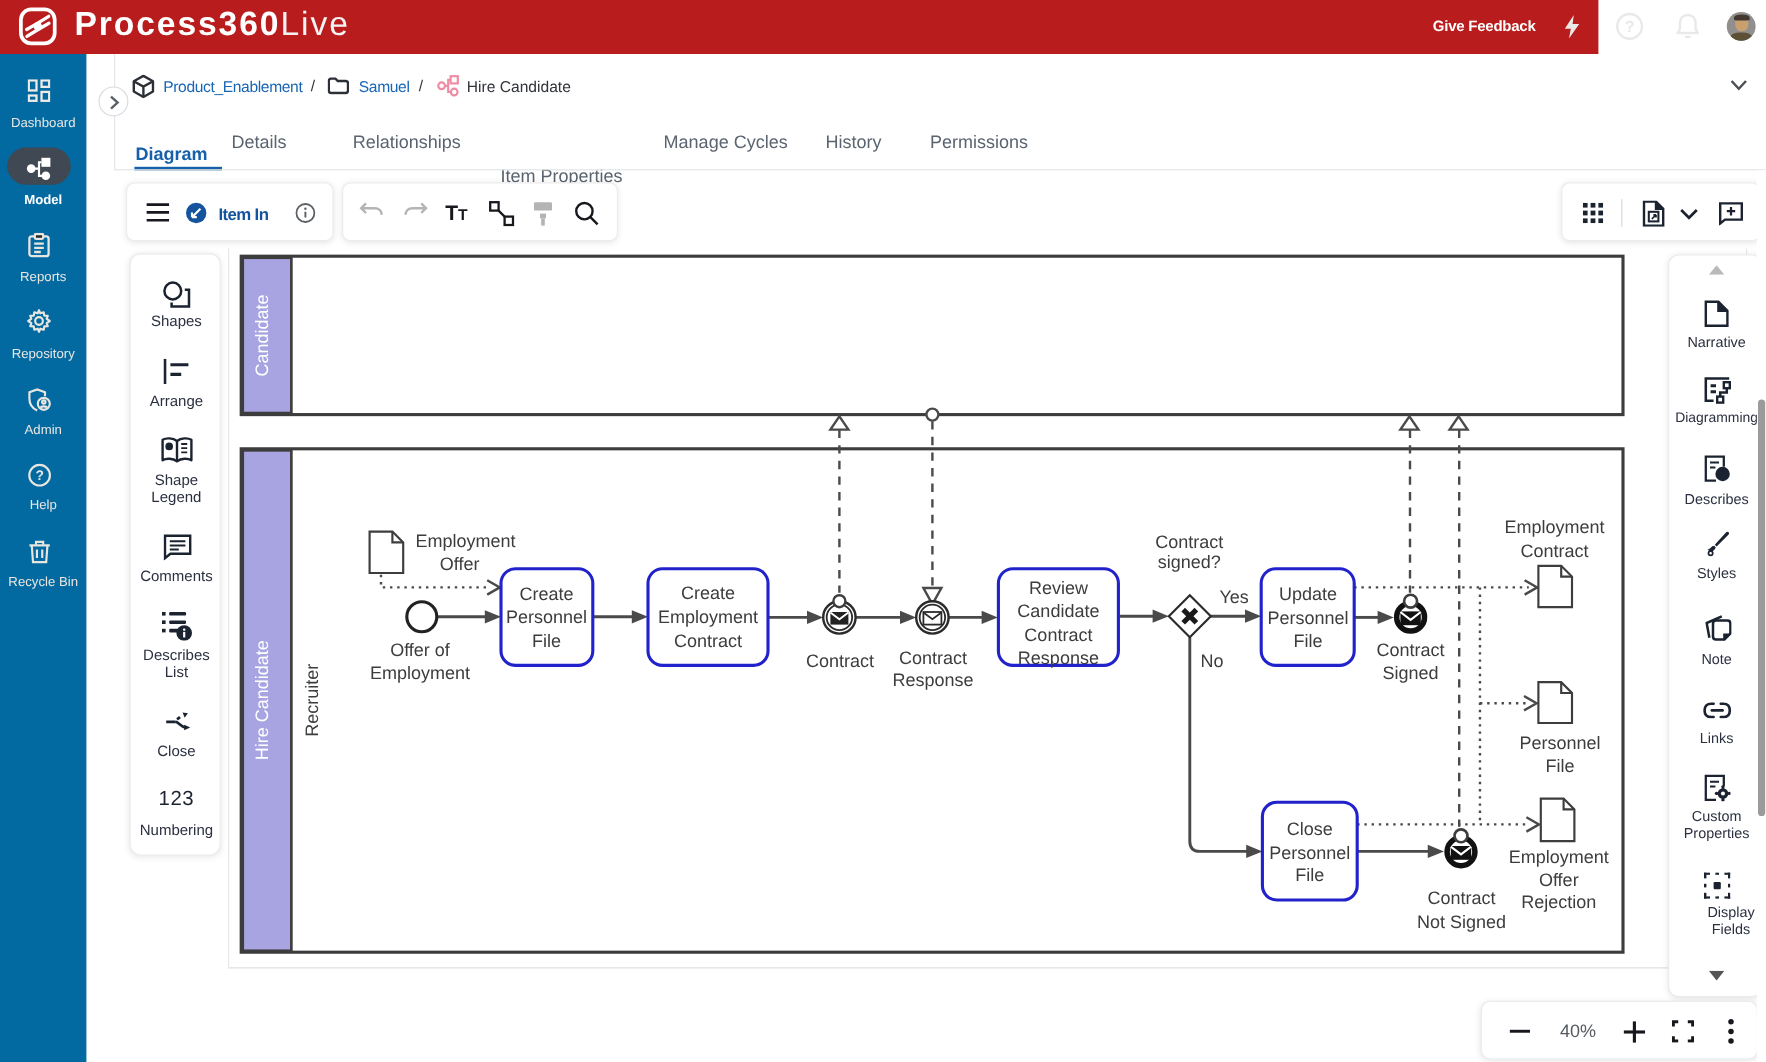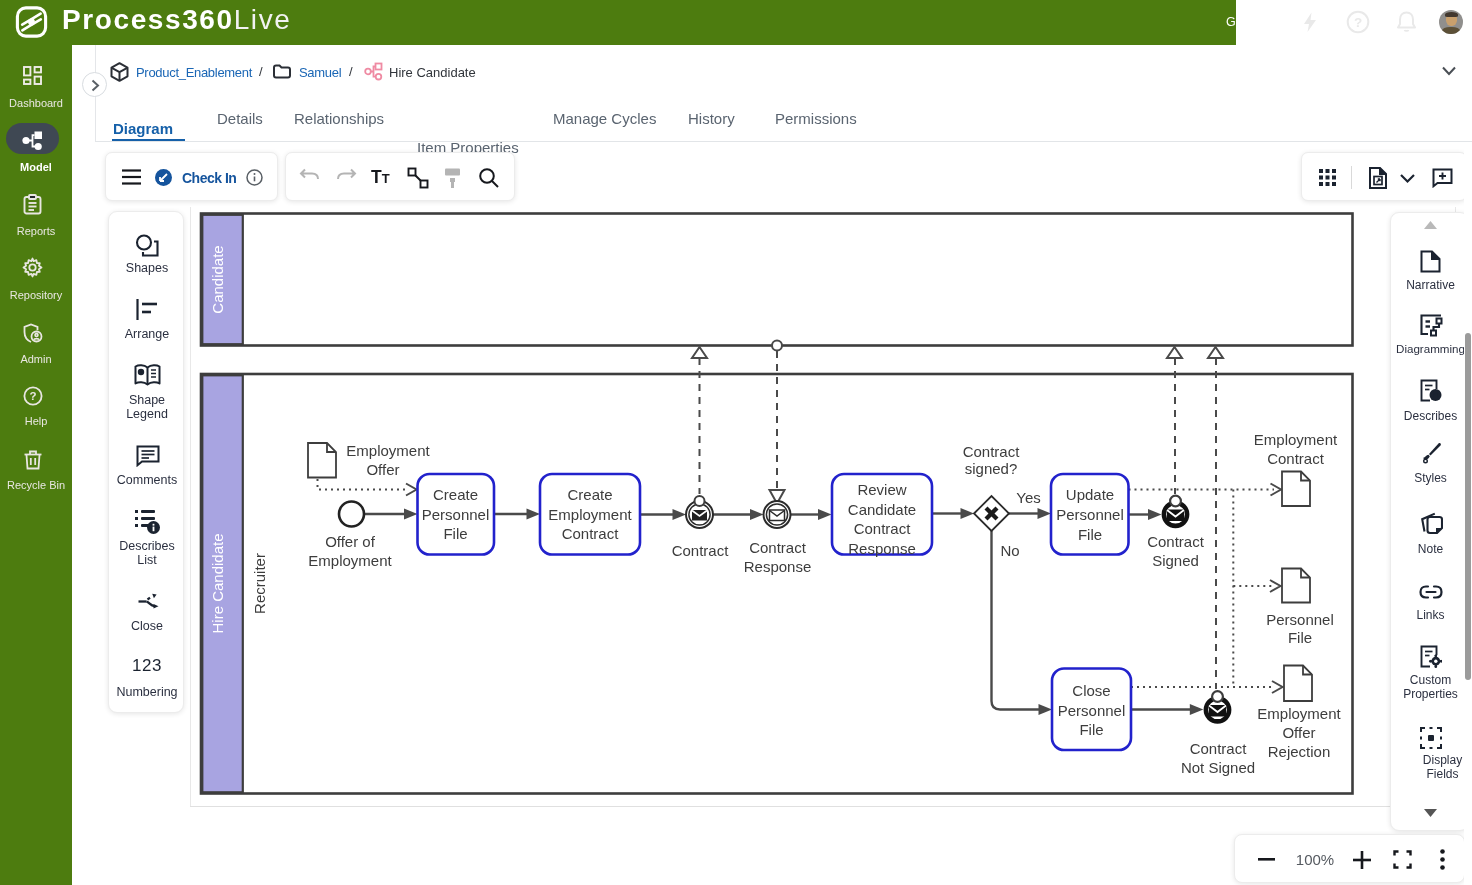--- a/index.html
+++ b/index.html
@@ -5,7 +5,7 @@
 * { margin:0; padding:0; box-sizing:border-box; }
 html,body { width:1472px; height:885px; overflow:hidden; font-family:"Liberation Sans", sans-serif; background:#fff; }
 .abs { position:absolute; }
-#header { position:absolute; left:0; top:0; width:1236px; height:45px; background:#4d7c0f; z-index:30; }
+#header { position:absolute; left:0; top:0; width:1332px; height:45px; background:#b91c1c; z-index:30; }
 #sidebar { position:absolute; left:0; top:45px; width:72px; height:840px; background:#4d7c0f; z-index:30; }
 #content { position:absolute; left:72px; top:44px; width:1400px; height:841px; background:#ffffff; border-radius:10px 0 0 0; z-index:1; }
 .logo-text { position:absolute; left:62px; top:4px; font-size:28px; color:#fff; font-weight:bold; letter-spacing:1.6px; }

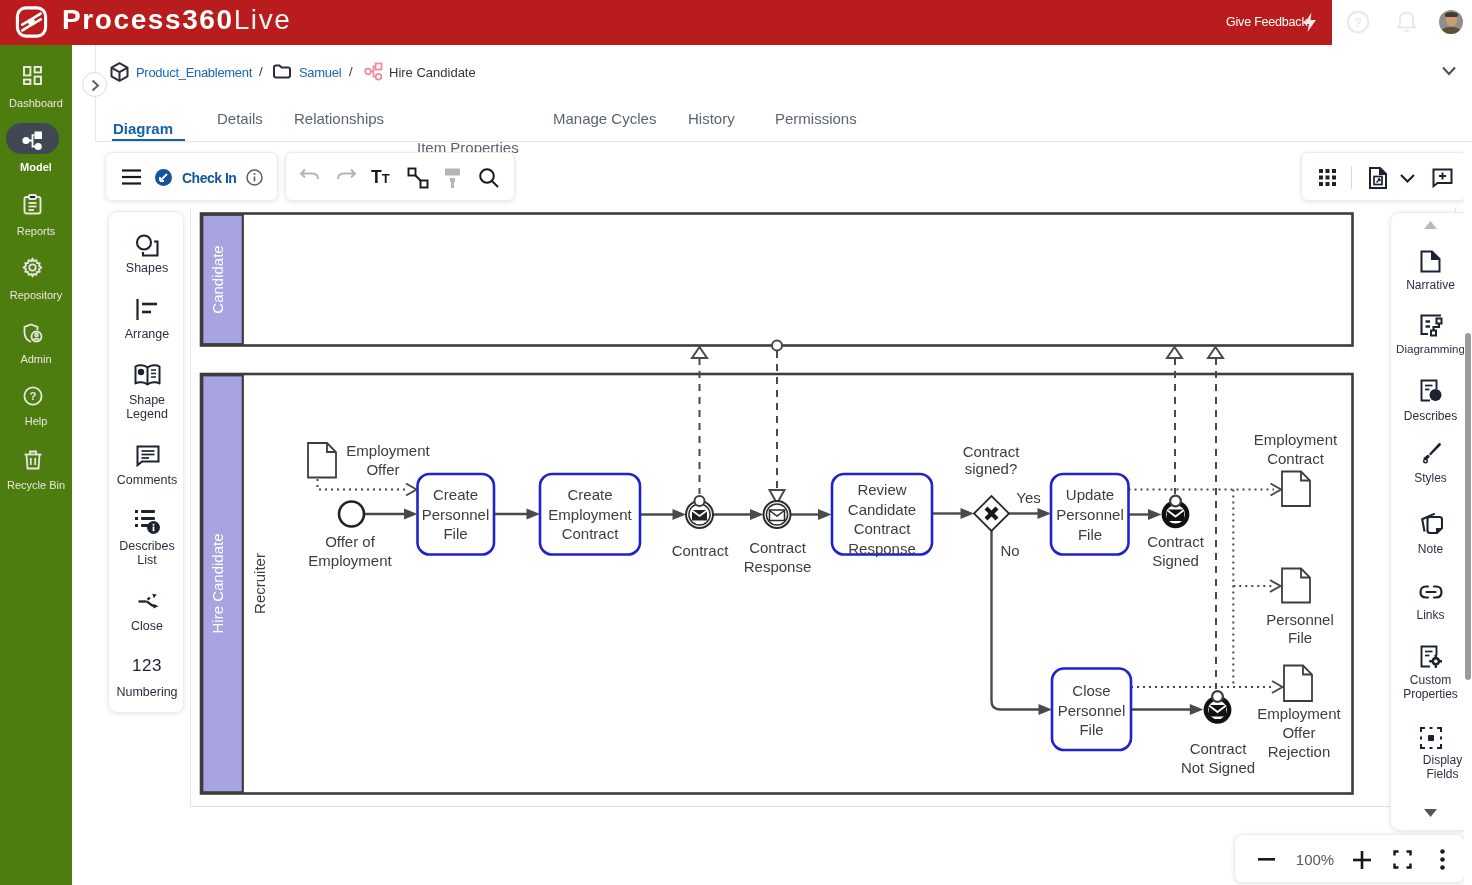--- a/index.html
+++ b/index.html
@@ -12,7 +12,7 @@
 .logo-text span { font-weight:normal; color:#f2f2f2; }
 #searchbar { position:absolute; left:544px; top:6px; width:492px; height:31px; background:#2d3134; border-radius:16px; }
 #searchbar .stext { position:absolute; left:39px; top:7px; font-size:14.5px; color:#9aa0a5; }
-.hfeedback { position:absolute; left:1226px; top:15px; font-size:12.5px; letter-spacing:-0.2px; font-weight:normal; color:#fff; white-space:nowrap; }
+.hfeedback { position:absolute; left:1194px; top:15px; font-size:12.5px; letter-spacing:-0.2px; font-weight:bold; color:#fff; white-space:nowrap; }
 .sb-label { position:absolute; width:72px; text-align:center; color:#e9e7e2; font-size:11px; }
 #model-pill { position:absolute; left:6px; top:78px; width:53px; height:31px; background:#3f4853; border-radius:16px; }
 .crumb-blue { color:#1a66b5; font-size:13px; letter-spacing:-0.3px; }

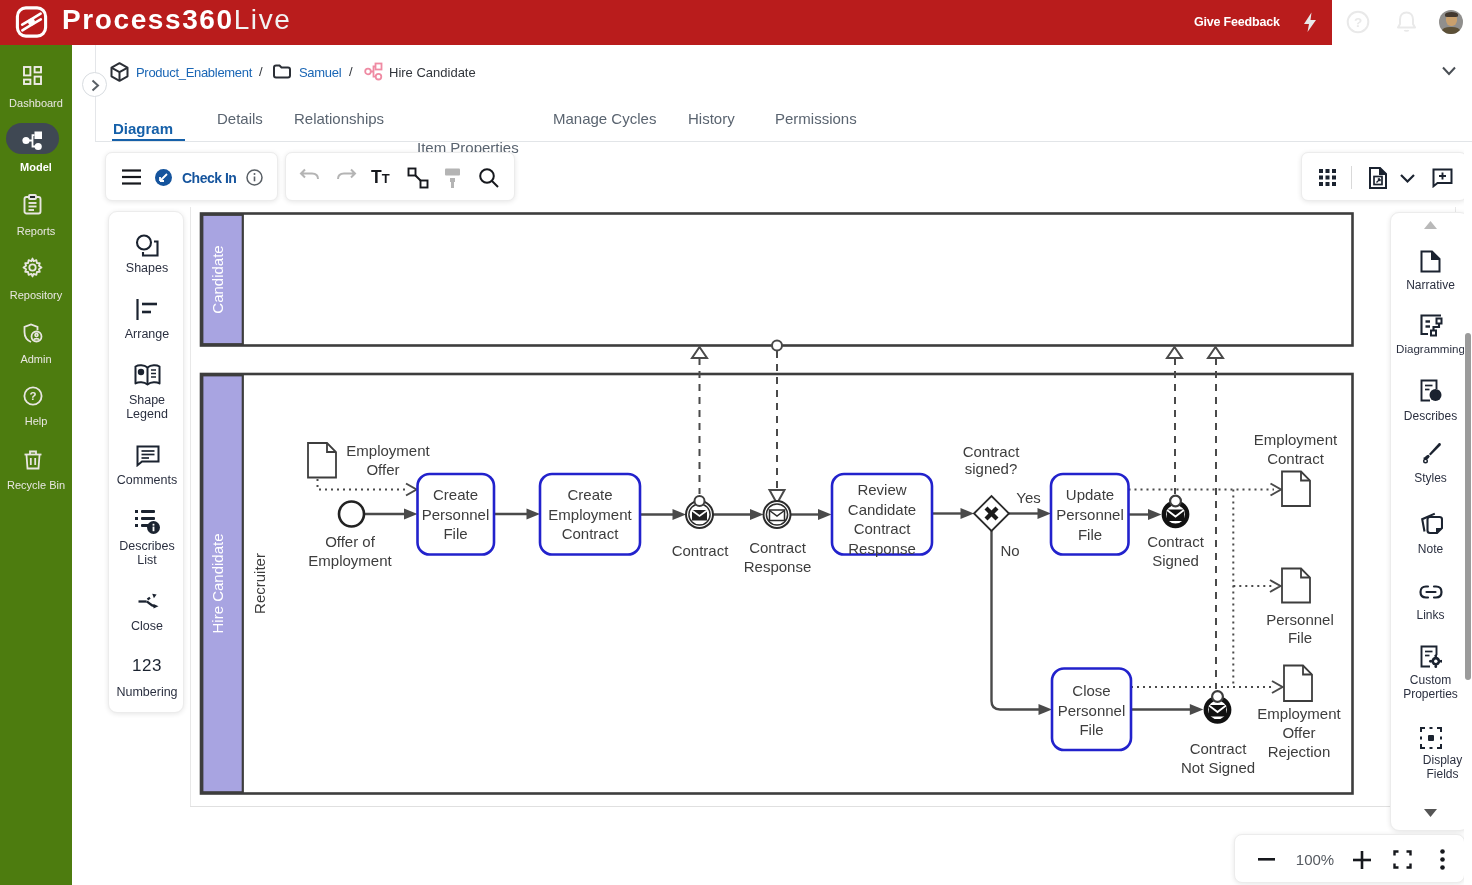--- a/index.html
+++ b/index.html
@@ -6,7 +6,7 @@
 html,body { width:1472px; height:885px; overflow:hidden; font-family:"Liberation Sans", sans-serif; background:#fff; }
 .abs { position:absolute; }
 #header { position:absolute; left:0; top:0; width:1332px; height:45px; background:#b91c1c; z-index:30; }
-#sidebar { position:absolute; left:0; top:45px; width:72px; height:840px; background:#4d7c0f; z-index:30; }
+#sidebar { position:absolute; left:0; top:45px; width:72px; height:840px; background:#0369a1; z-index:30; }
 #content { position:absolute; left:72px; top:44px; width:1400px; height:841px; background:#ffffff; border-radius:10px 0 0 0; z-index:1; }
 .logo-text { position:absolute; left:62px; top:4px; font-size:28px; color:#fff; font-weight:bold; letter-spacing:1.6px; }
 .logo-text span { font-weight:normal; color:#f2f2f2; }

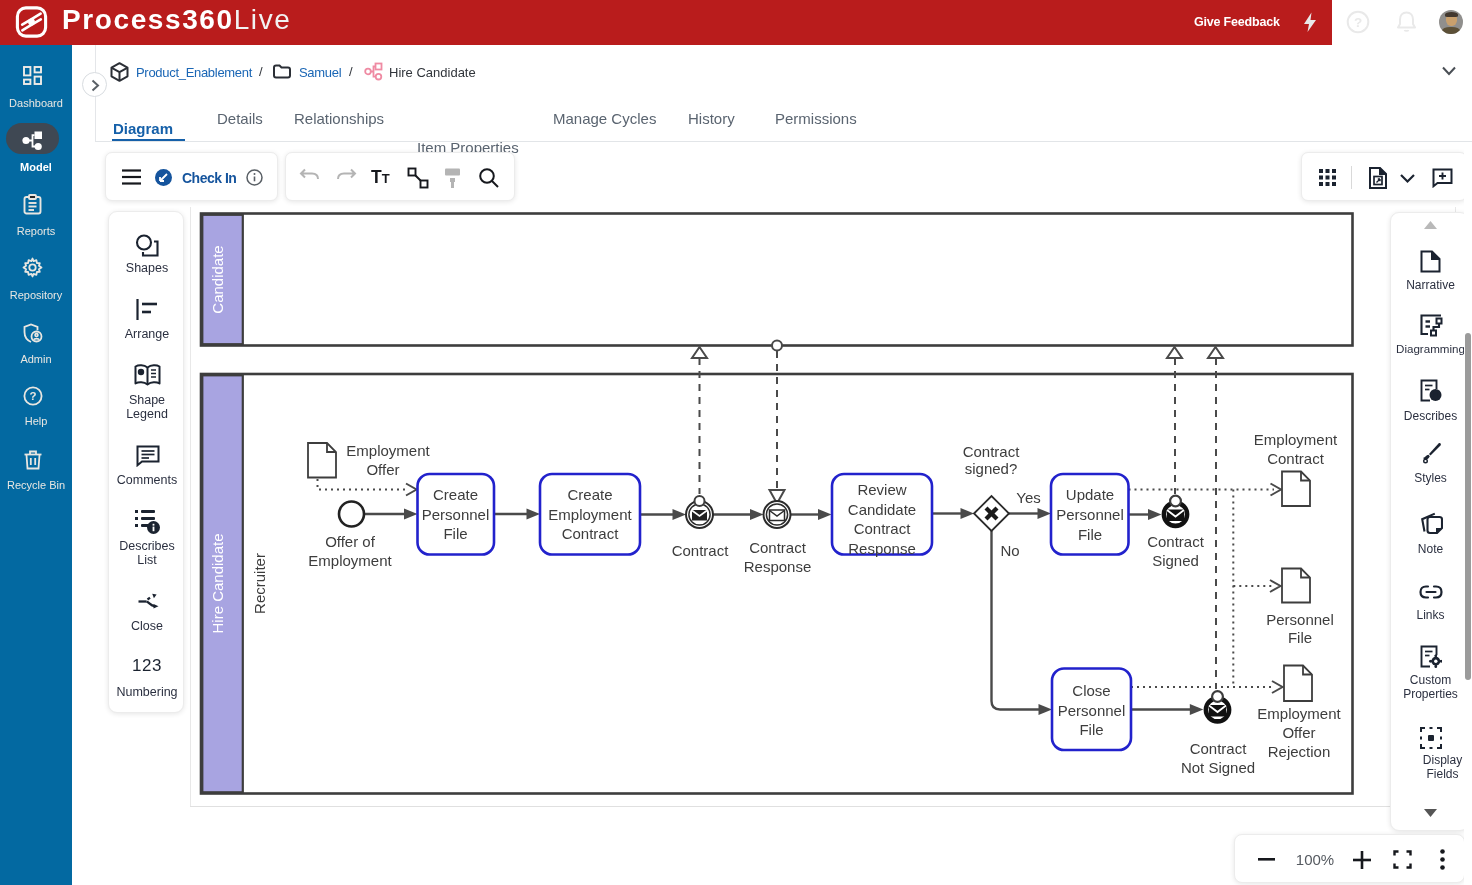--- a/index.html
+++ b/index.html
@@ -311,7 +311,7 @@
   </svg>
 
 <div class="tab active" style="left:113px;">Diagram</div>
-<div class="tab" style="left:217px;">Details</div>
+<div class="tab" style="left:193px;">Details</div>
 <div class="tab" style="left:294px;">Relationships</div>
 <div class="tab" style="left:417px;margin-top:29px;">Item Properties</div>
 <div class="tab" style="left:553px;">Manage Cycles</div>

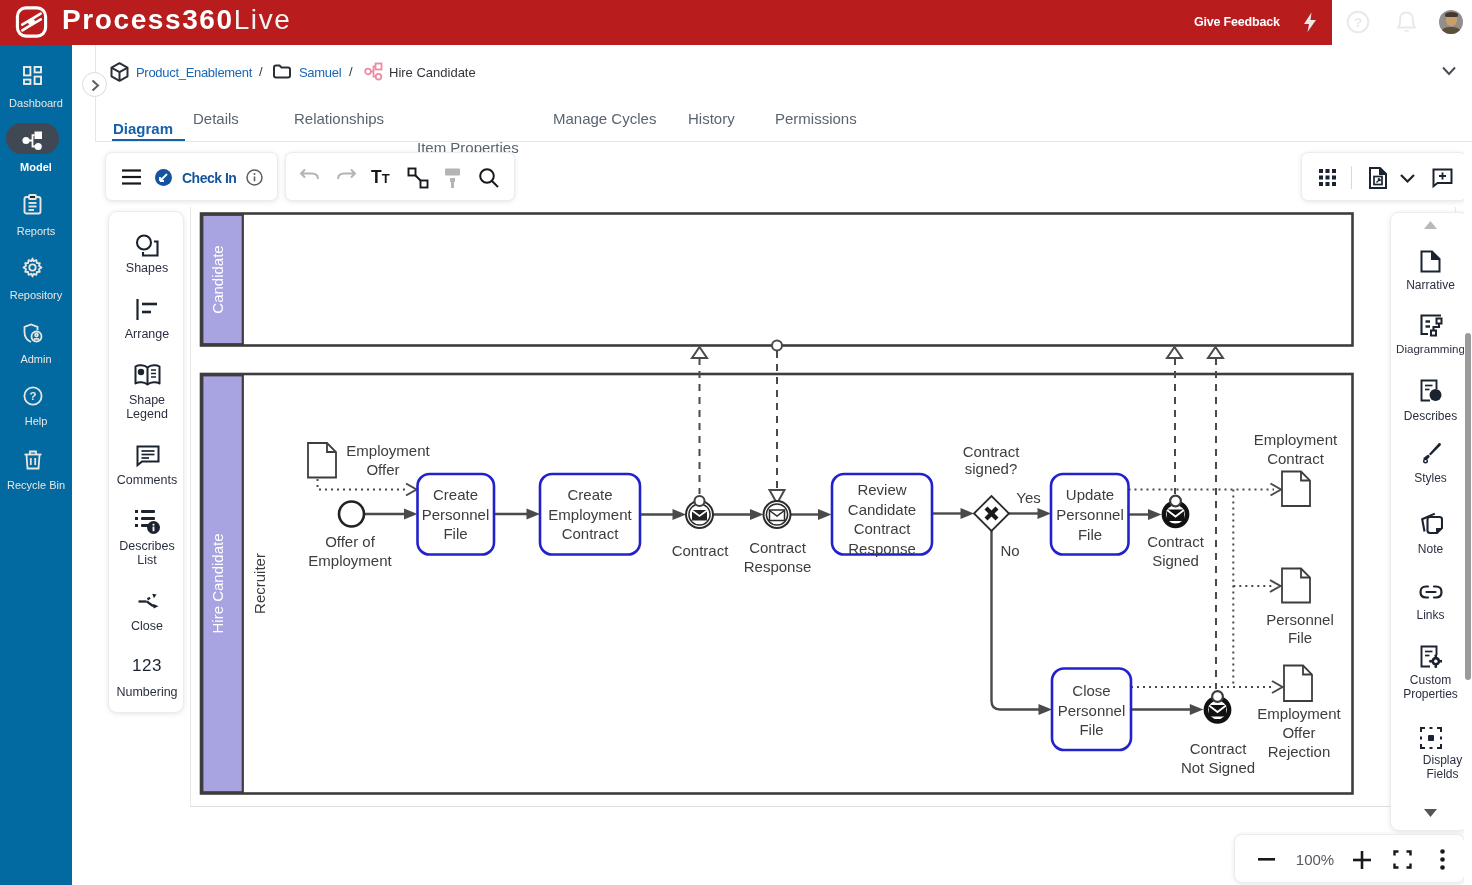--- a/index.html
+++ b/index.html
@@ -338,7 +338,7 @@
   <svg class="abs" style="left:52px;top:19px;" width="11" height="11" viewBox="0 0 11 11">
       <path d="M 2 9 L 2 5 M 2 9 L 6 9 M 2 9 L 9 2" stroke="#fff" stroke-width="1.8" fill="none"></path>
     </svg>
-  <div class="abs" style="left:76px;top:17px;font-size:14px;color:#15549d;font-weight:bold;letter-spacing:-0.5px;">Check In</div>
+  <div class="abs" style="left:76px;top:17px;font-size:14px;color:#15549d;font-weight:bold;letter-spacing:-0.5px;">Item In</div>
   <svg class="abs" style="left:140px;top:16px;" width="17" height="17" viewBox="0 0 17 17">
       <circle cx="8.5" cy="8.5" r="7.5" stroke="#5a6066" stroke-width="1.5" fill="none"></circle>
       <line x1="8.5" y1="7.5" x2="8.5" y2="12.3" stroke="#5a6066" stroke-width="1.6"></line>

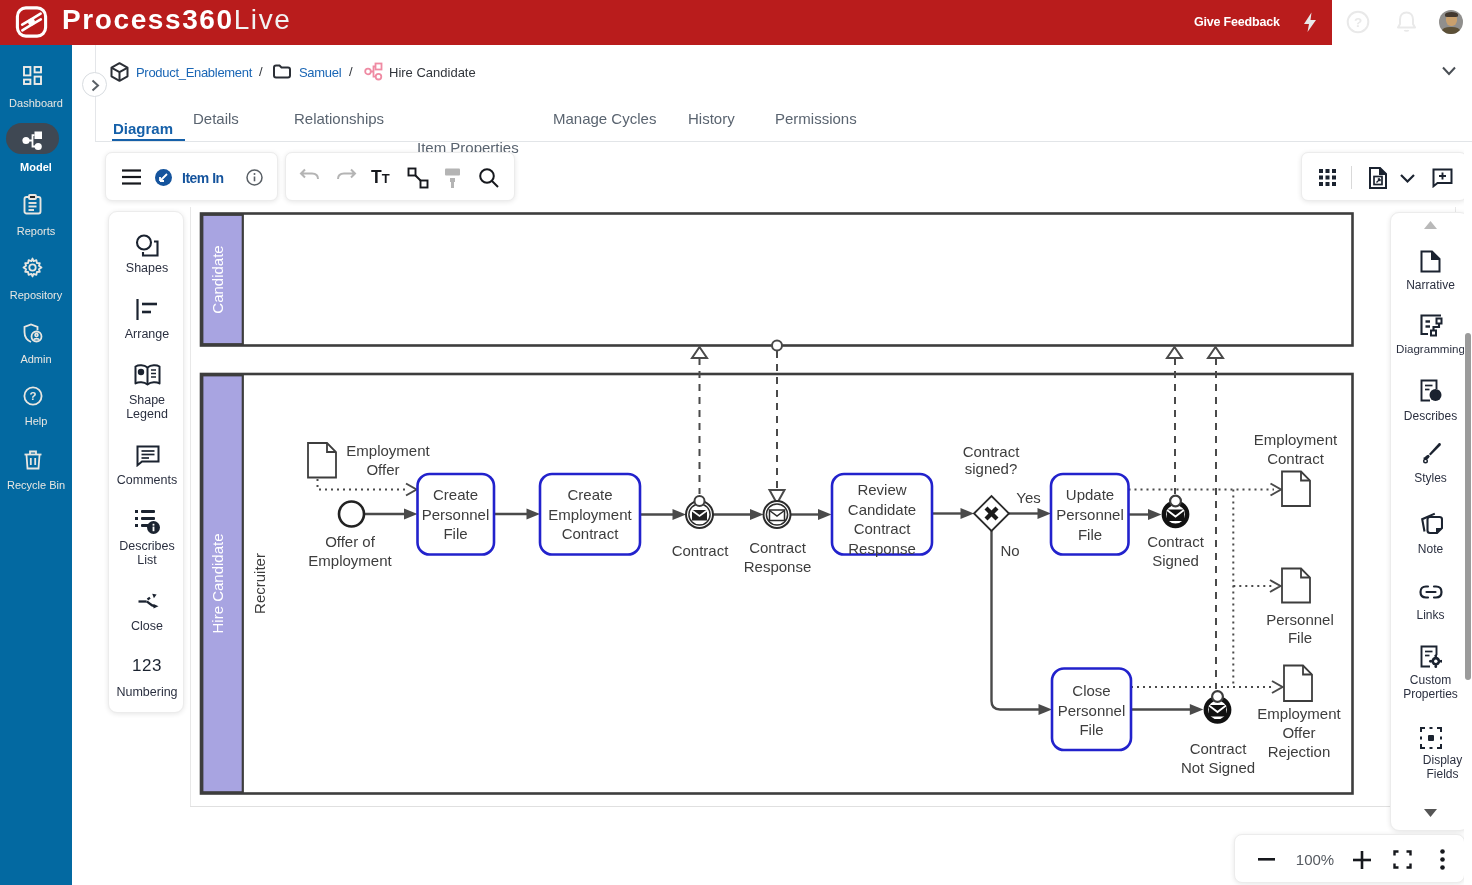--- a/index.html
+++ b/index.html
@@ -538,7 +538,7 @@
   <svg class="abs" style="left:23px;top:23px;" width="17" height="3" viewBox="0 0 17 3">
       <rect width="17" height="2.6" fill="#16181d"></rect>
     </svg>
-  <div class="abs" style="left:58px;top:16px;width:44px;text-align:center;font-size:15px;color:#555a60;">100%</div>
+  <div class="abs" style="left:58px;top:16px;width:44px;text-align:center;font-size:15px;color:#555a60;">40%</div>
   <svg class="abs" style="left:118px;top:16px;" width="18" height="18" viewBox="0 0 18 18" fill="#16181d">
       <rect y="7.7" width="18" height="2.6"></rect>
       <rect x="7.7" width="2.6" height="18"></rect>

